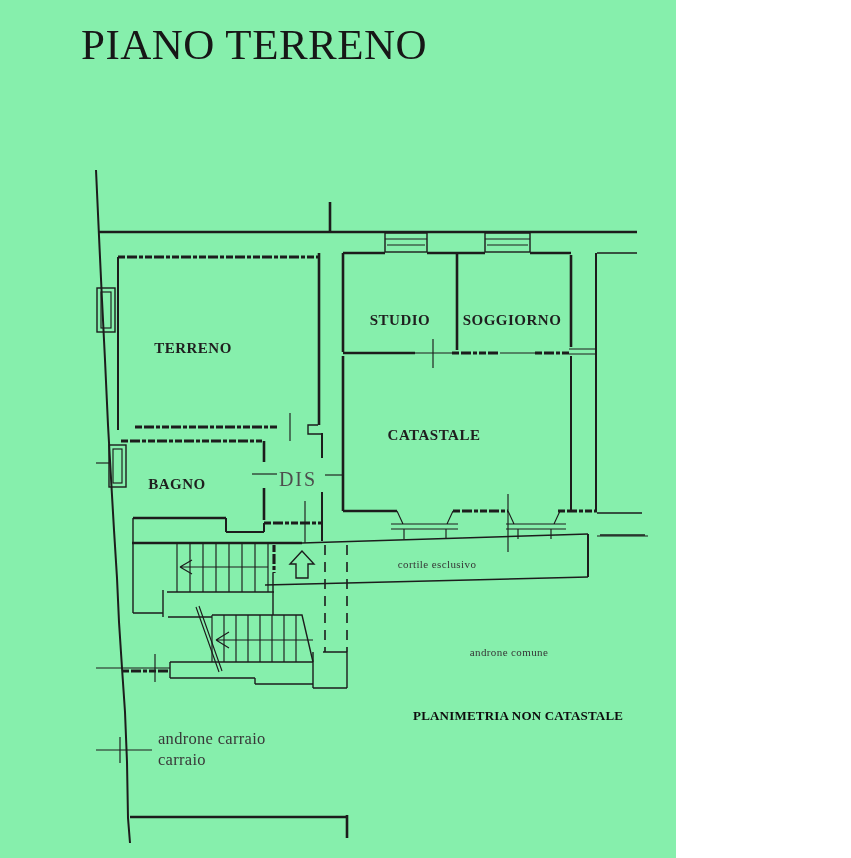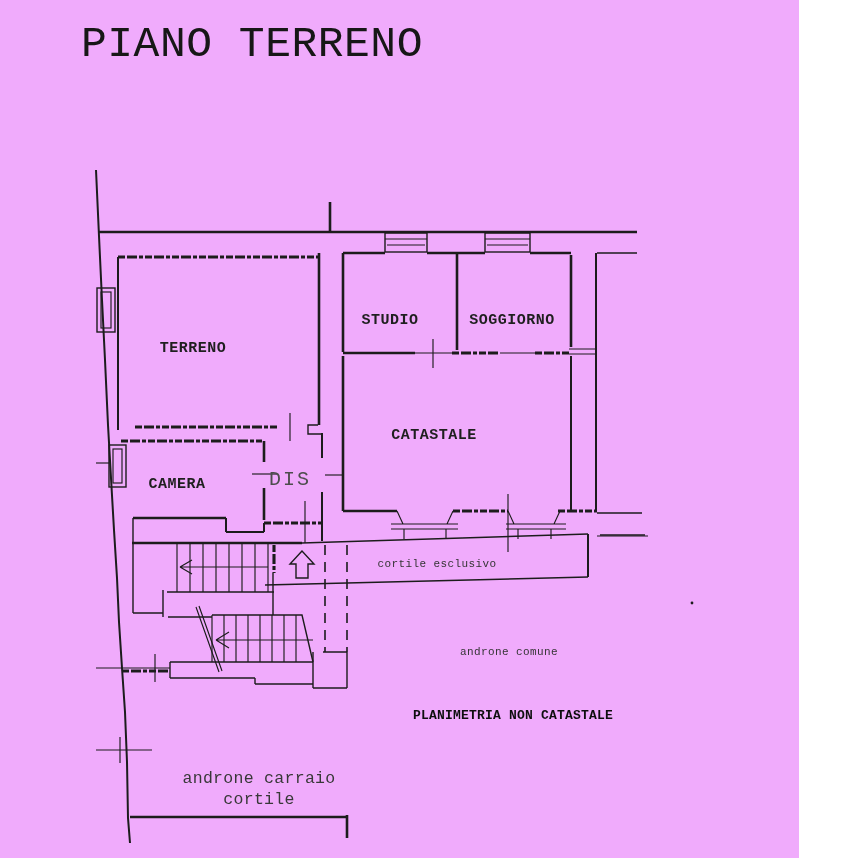--- a/index.html
+++ b/index.html
@@ -4,8 +4,8 @@
 <style>
   html,body{margin:0;padding:0;background:#fff;}
   #stage{
-    position:relative;width:799px;height:858px;background:#f0abfc;
-    font-family:Liberation Mono, monospace;overflow:hidden;
+    position:relative;width:676px;height:858px;background:#86efac;
+    font-family:Liberation Serif, serif;overflow:hidden;
   }
   #plan-svg{position:absolute;left:0;top:0;}
   #plan-svg path, #plan-svg line, #plan-svg rect{

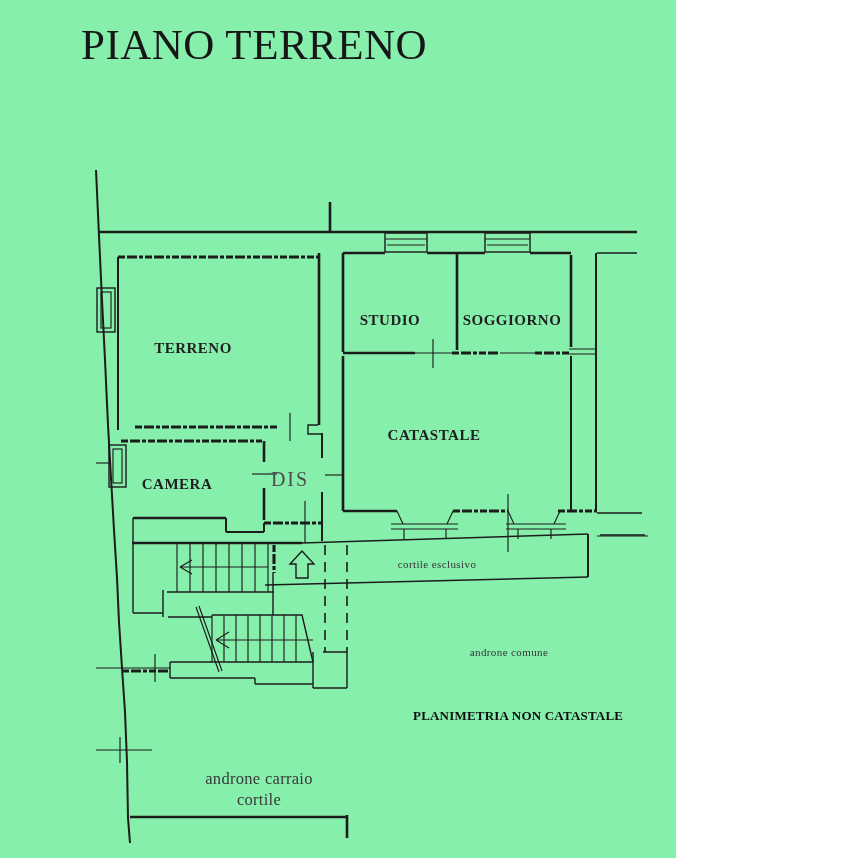--- a/index.html
+++ b/index.html
@@ -144,7 +144,7 @@
   </svg>
 
   <div class="lbl room" style="left:193px;top:348px">TERRENO</div>
-  <div class="lbl room" style="left:390px;top:320px">STUDIO</div>
+  <div class="lbl room" style="left:400px;top:320px">STUDIO</div>
   <div class="lbl room" style="left:512px;top:320px">SOGGIORNO</div>
   <div class="lbl room" style="left:434px;top:435px">CATASTALE</div>
   <div class="lbl room" style="left:177px;top:484px">CAMERA</div>

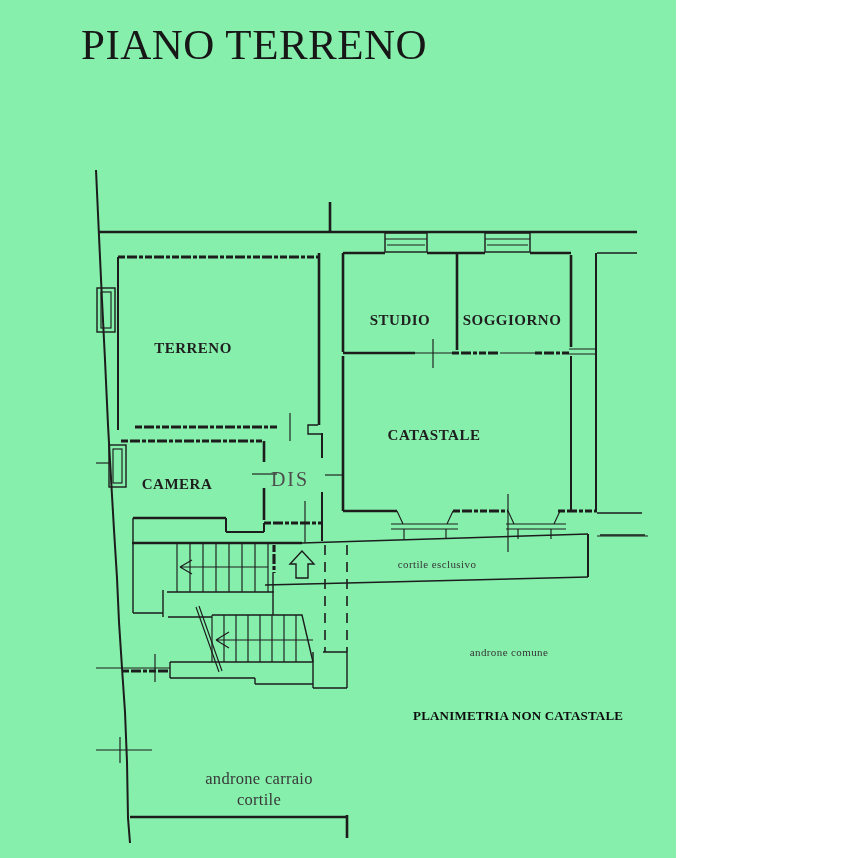--- a/index.html
+++ b/index.html
@@ -147,7 +147,7 @@
   <div class="lbl room" style="left:400px;top:320px">STUDIO</div>
   <div class="lbl room" style="left:512px;top:320px">SOGGIORNO</div>
   <div class="lbl room" style="left:434px;top:435px">CATASTALE</div>
-  <div class="lbl room" style="left:177px;top:484px">CAMERA</div>
+  <div class="lbl room" style="left:177px;top:484px">BAGNO</div>
   <div class="lbl dis" style="left:290px;top:479px">DIS</div>
 
   <div class="lbl area" style="left:437px;top:564px">cortile esclusivo</div>

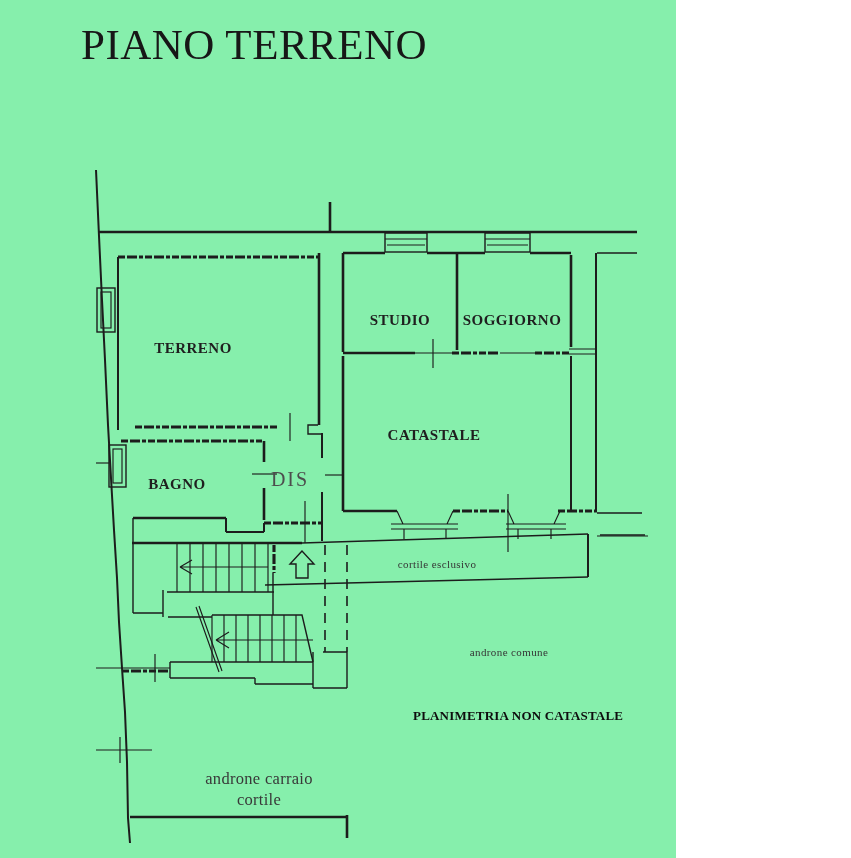--- a/index.html
+++ b/index.html
@@ -148,7 +148,7 @@
   <div class="lbl room" style="left:512px;top:320px">SOGGIORNO</div>
   <div class="lbl room" style="left:434px;top:435px">CATASTALE</div>
   <div class="lbl room" style="left:177px;top:484px">BAGNO</div>
-  <div class="lbl dis" style="left:290px;top:479px">DIS</div>
+  <div class="lbl dis" style="left:298px;top:479px">DIS</div>
 
   <div class="lbl area" style="left:437px;top:564px">cortile esclusivo</div>
   <div class="lbl area" style="left:509px;top:652px">androne comune</div>

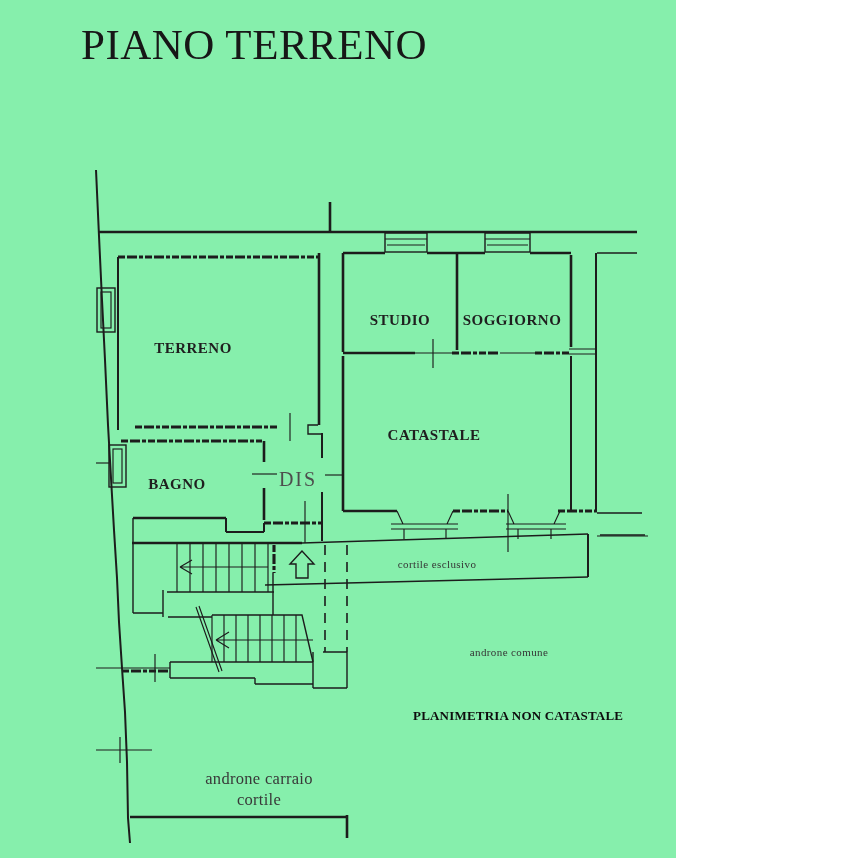--- a/index.html
+++ b/index.html
@@ -22,7 +22,7 @@
   .dis{font-size:20px;font-weight:400;letter-spacing:2px;color:#4d4d4d;}
   .area{font-size:11px;font-weight:400;letter-spacing:.4px;color:#353535;}
   .note{position:absolute;font-size:13px;font-weight:700;letter-spacing:.2px;color:#0e0e0e;white-space:nowrap;}
-  .androne{position:absolute;left:158px;top:768px;width:202px;text-align:center;
+  .androne{position:absolute;left:158px;top:728px;width:202px;text-align:left;
     font-size:16.5px;line-height:21px;color:#383838;letter-spacing:.3px;}
   #title{position:absolute;left:81px;top:20px;font-size:43px;font-weight:500;
     letter-spacing:.5px;color:#171717;white-space:nowrap;}

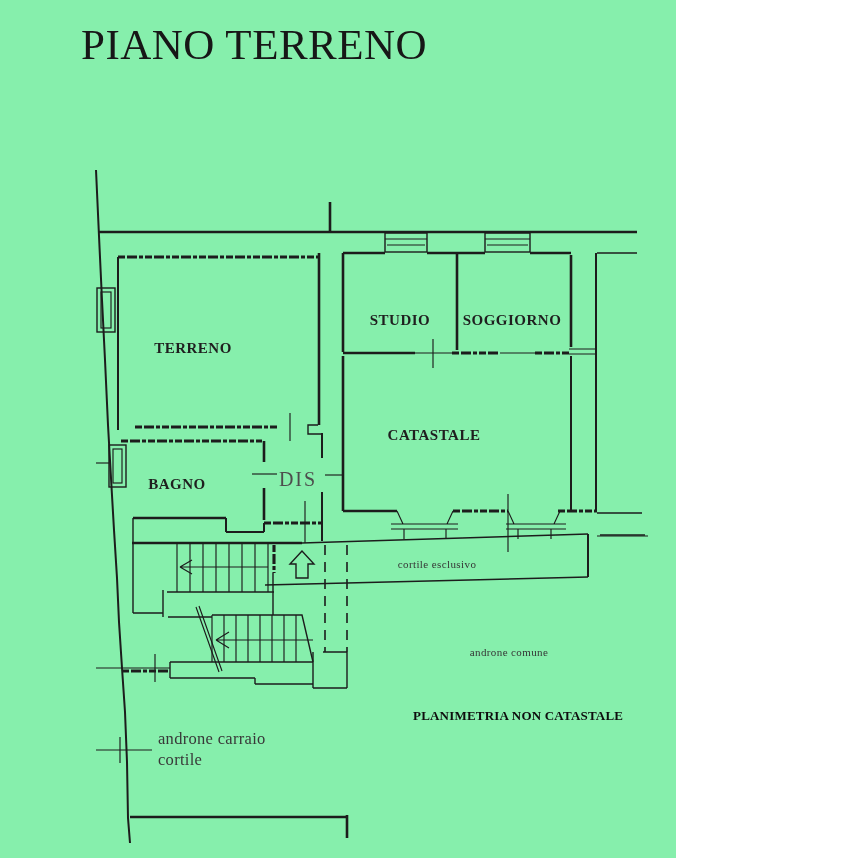--- a/index.html
+++ b/index.html
@@ -155,7 +155,7 @@
 
   <div class="androne">
     <div>androne carraio</div>
-    <div>cortile</div>
+    <div>carraio</div>
   </div>
 
   <div class="note" style="left:413px;top:708px">PLANIMETRIA NON CATASTALE</div>

